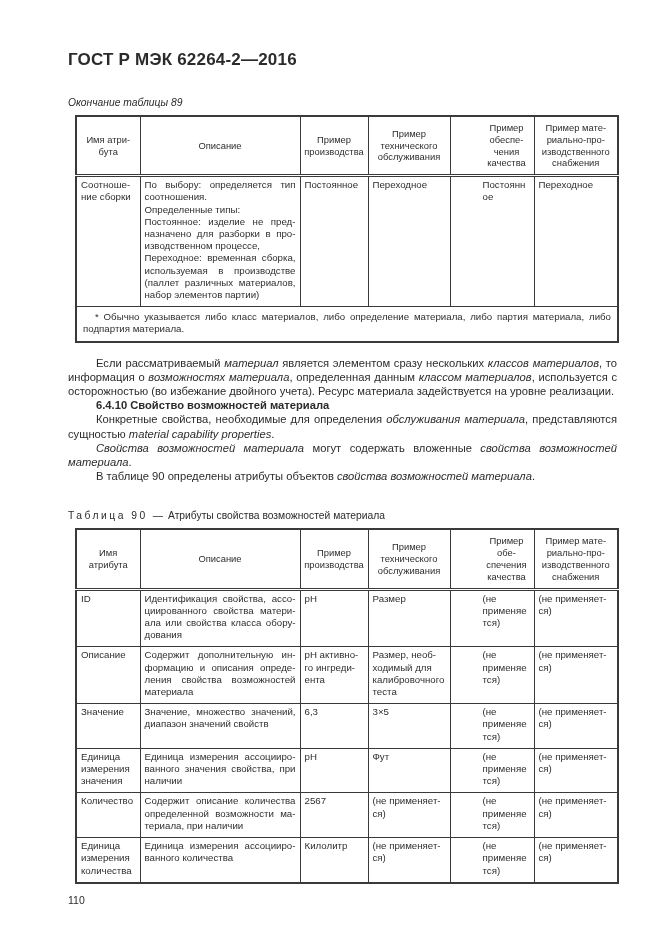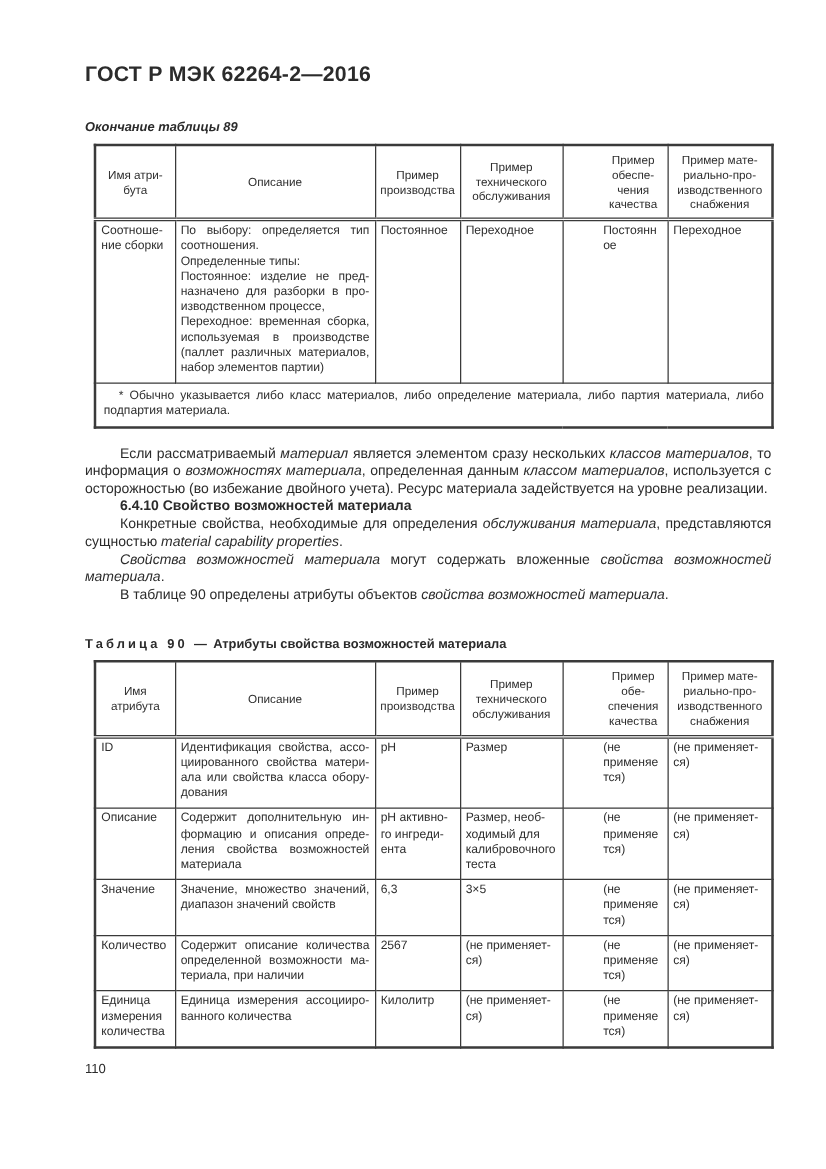--- a/index.html
+++ b/index.html
@@ -19,7 +19,6 @@
   .t-caption{
     margin:27px 44px 7px 68px;
     font-size:10.3px;
-    font-weight:bold;
   }
   .t-caption.italic{font-style:italic;}
   .t-caption .spaced{letter-spacing:2.5px;}

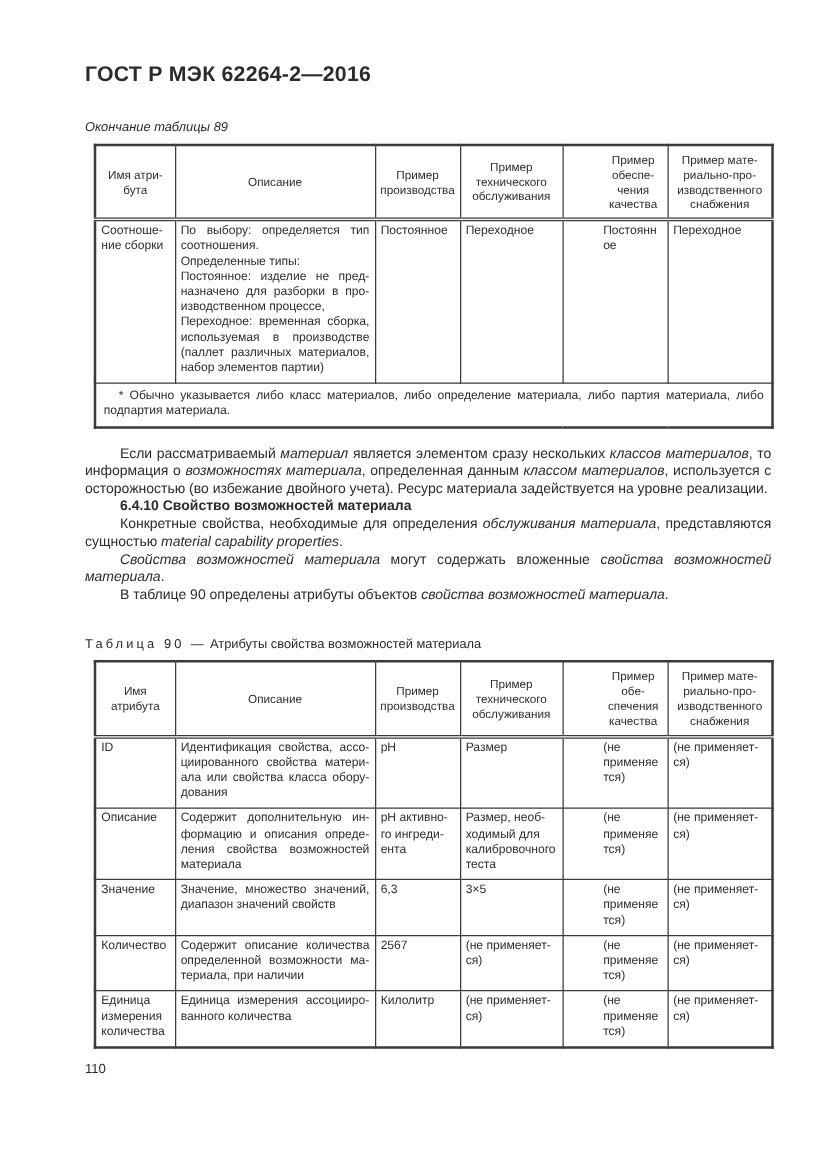--- a/index.html
+++ b/index.html
@@ -173,6 +173,14 @@
           <td class="c5">(не применяет­ся)</td>
         </tr>
         <tr>
+          <td class="c0">Единица измере­ния зна­чения</td>
+          <td class="c1">Единица измерения ассоцииро­ванного значения свойства, при наличии</td>
+          <td class="c2">pH</td>
+          <td class="c3">Фут</td>
+          <td class="c4">(не применяет­ся)</td>
+          <td class="c5">(не применяет­ся)</td>
+        </tr>
+        <tr>
           <td class="c0">Количе­ство</td>
           <td class="c1">Содержит описание количества определенной возможности ма­териала, при наличии</td>
           <td class="c2">2567</td>

